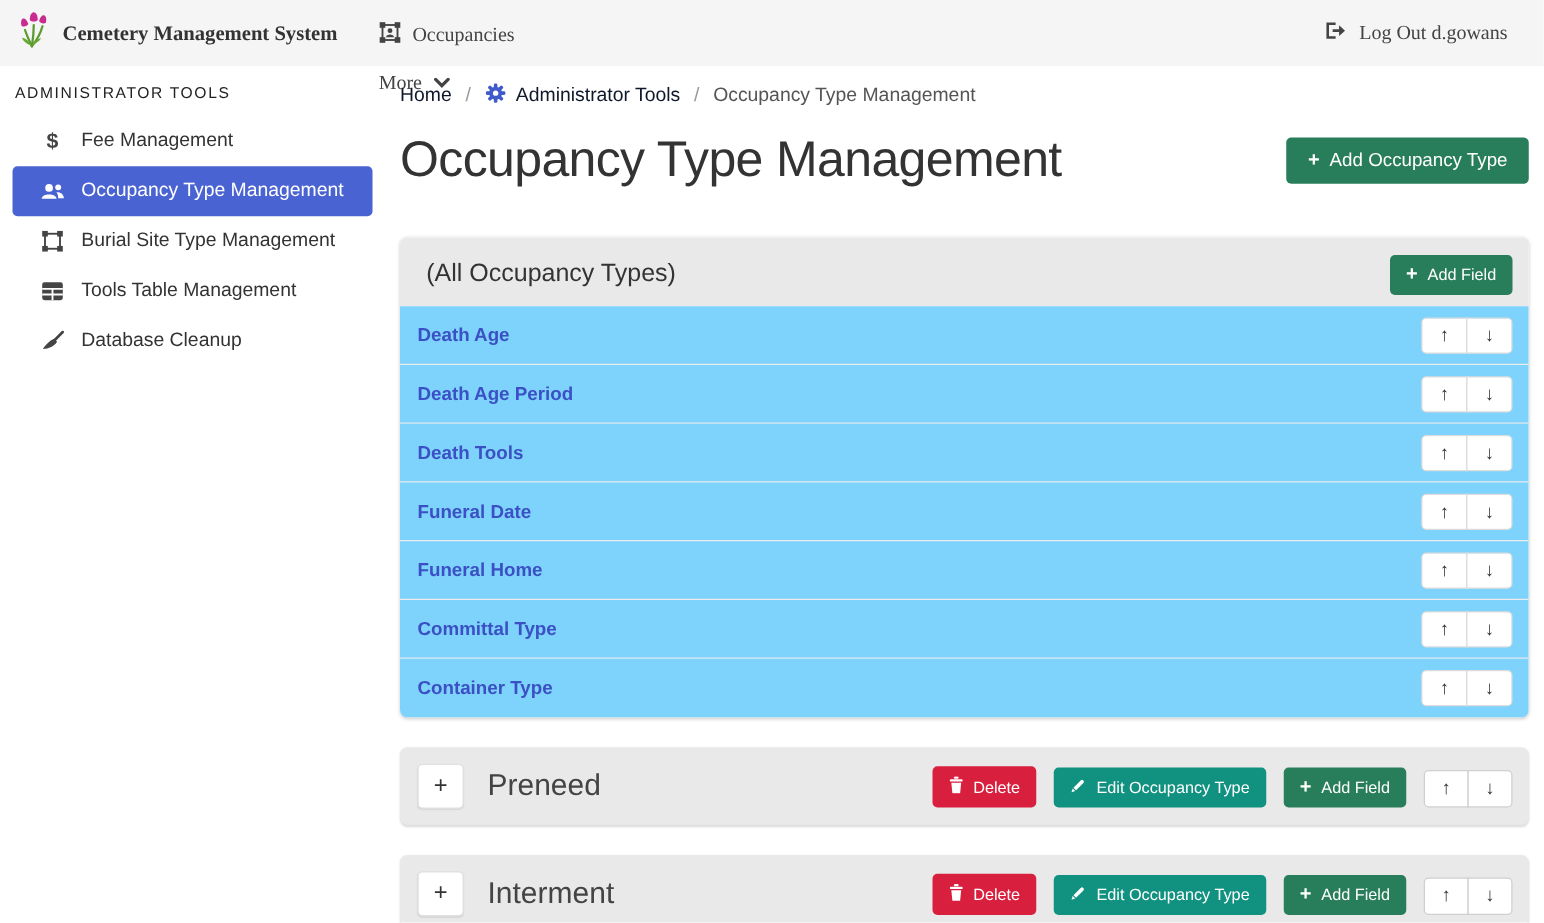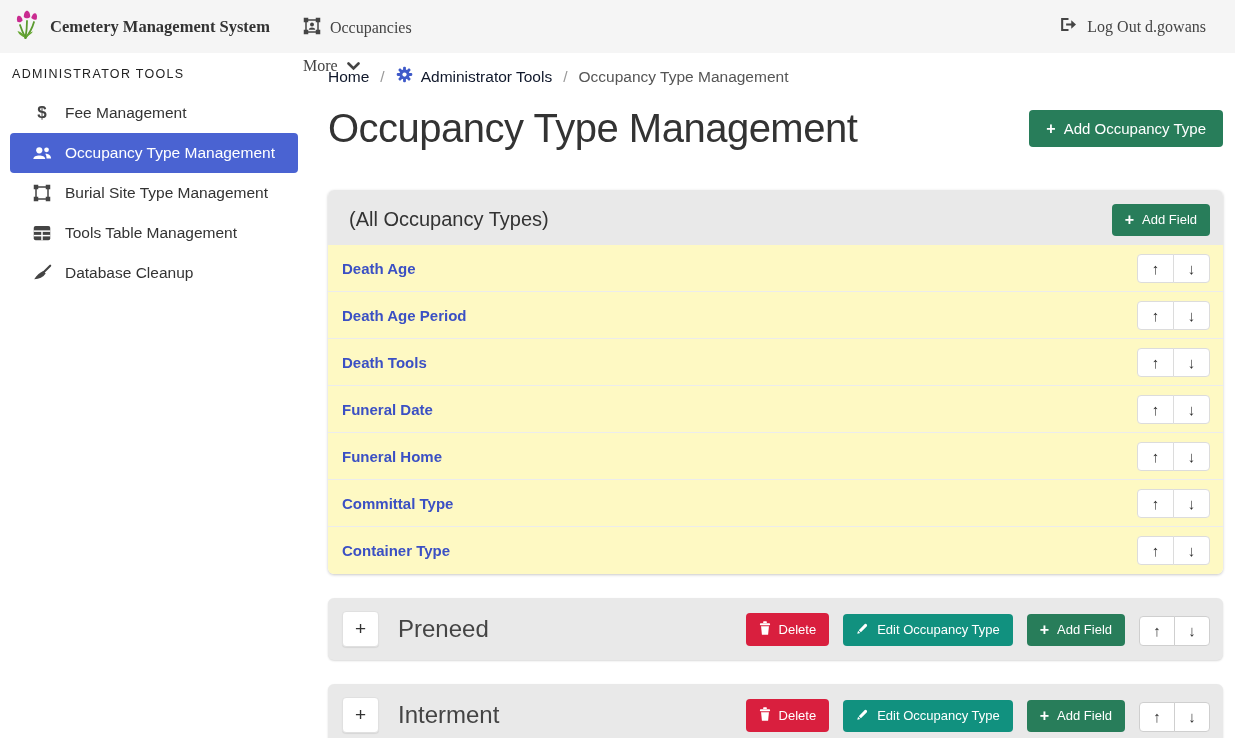--- a/index.html
+++ b/index.html
@@ -15,7 +15,7 @@
   .navbar-right { margin-left:auto; }
 
   
-  .layout { display:flex; height:685px;gap:8px; }
+  .layout { display:flex; height:685px; }
   .sidebar { width:300px; flex:0 0 300px; padding:14px 2px 0 10px; }
   .sidebar-heading { font-size:12.5px; letter-spacing:1.3px; color:#222; padding-left:2px; margin-bottom:12px; }
   .side-item { display:flex; align-items:center; gap:13px; height:40px; padding:0 8px 0 22px;

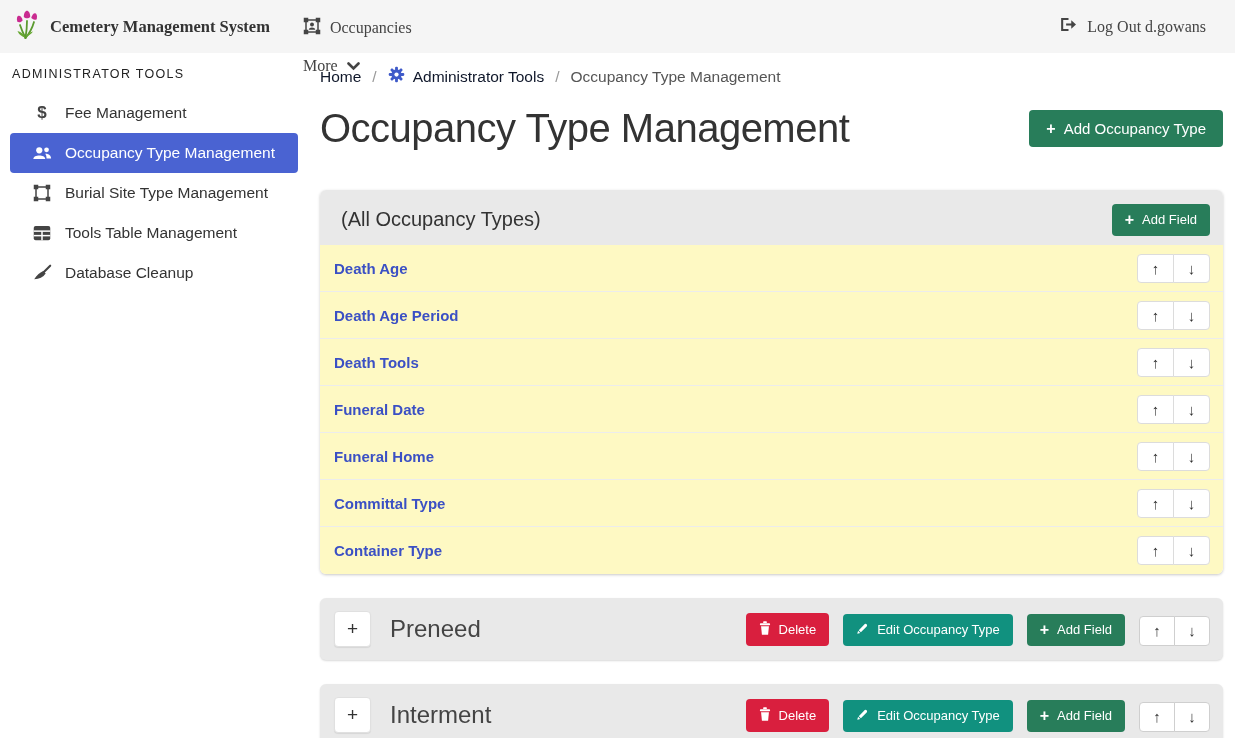--- a/index.html
+++ b/index.html
@@ -49,7 +49,7 @@
   .card-header { background:#e9e9e9; height:55px; display:flex; justify-content:space-between; align-items:center; padding:4px 13px 0 21px; }
   .card-title { font-size:20px; color:#333; }
   .field-row { height:47px; display:flex; justify-content:space-between; align-items:center;
-    padding:0 13px 0 14px; border-bottom:1px solid #ececec; background:#fef9c3; }
+    padding:0 13px 0 14px; border-bottom:1px solid #ececec; background:#7dd3fc; }
   .field-row:last-child { border-bottom:none; }
   .field-link { color:#3b50c4; font-weight:700; font-size:15px; text-decoration:none; cursor:pointer; }
   .arrow-group { display:flex; }

